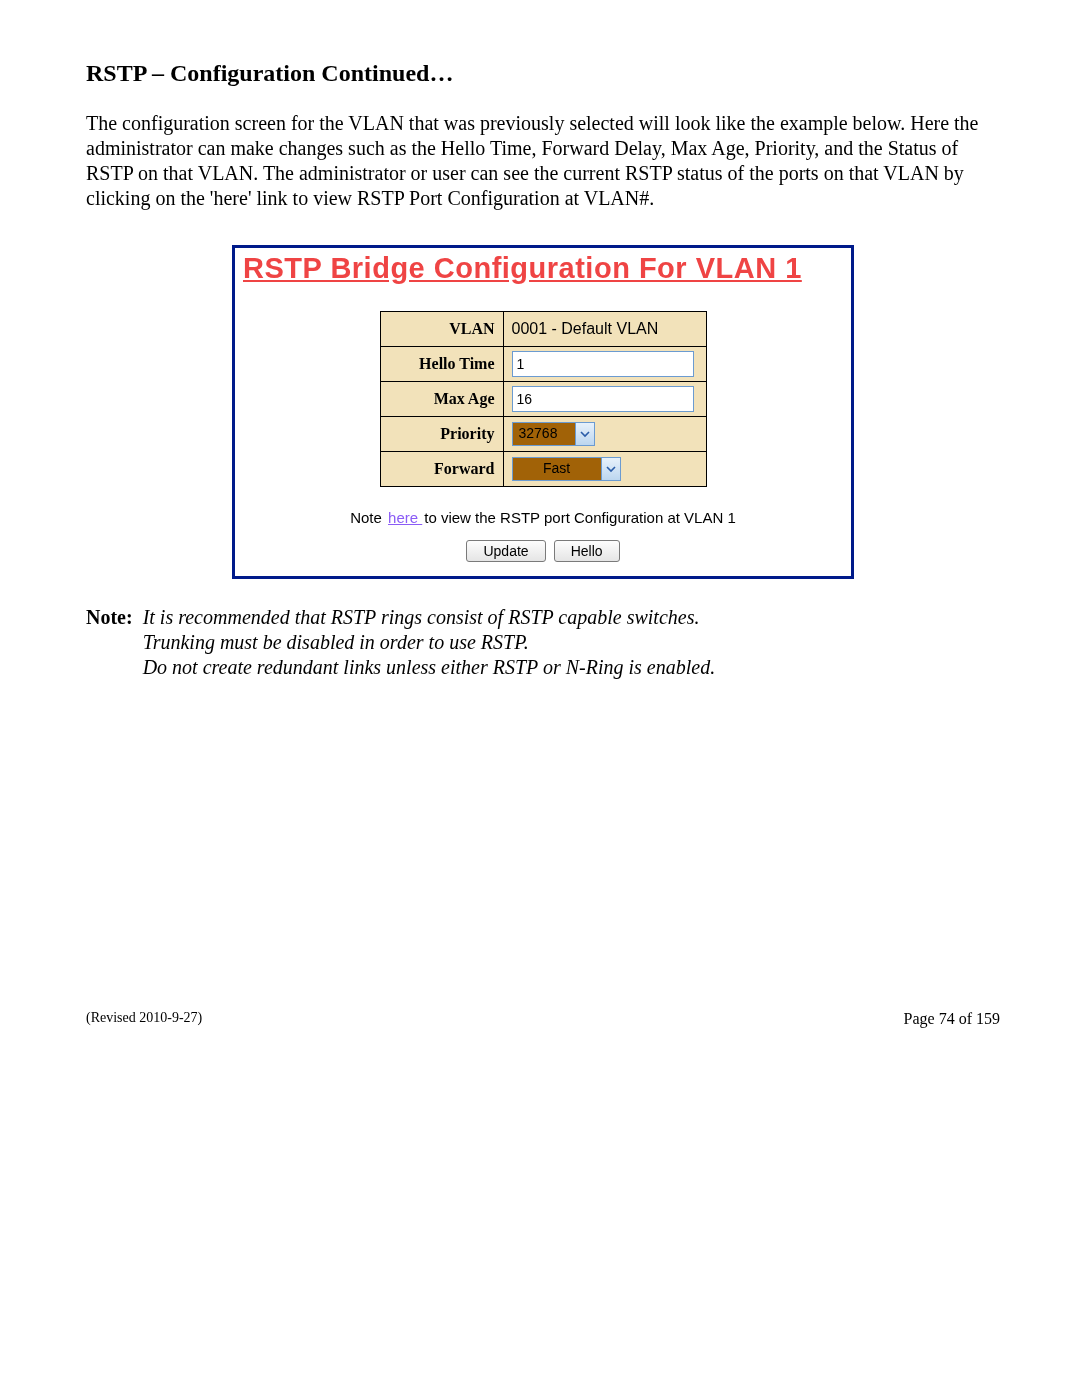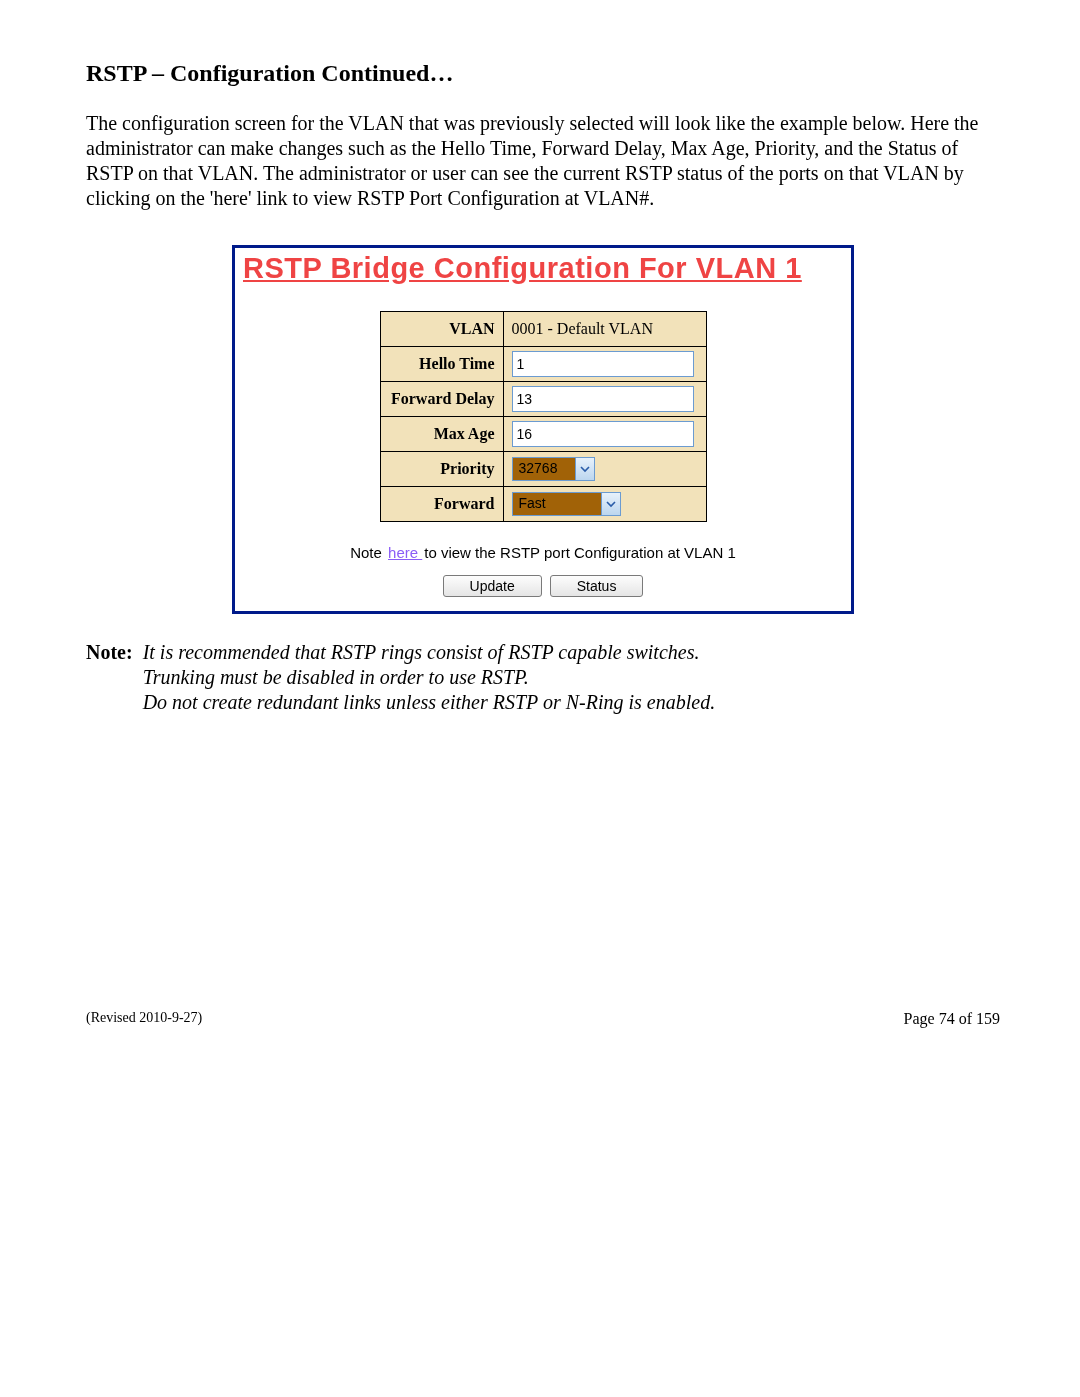--- a/index.html
+++ b/index.html
@@ -81,7 +81,7 @@
   }
   table.form td.field.static {
     padding: 6px 8px;
-    font-family: Liberation Serif, serif;
+    font-family: Liberation Sans, sans-serif;
     font-size: 16px;
   }
   .txt-input {

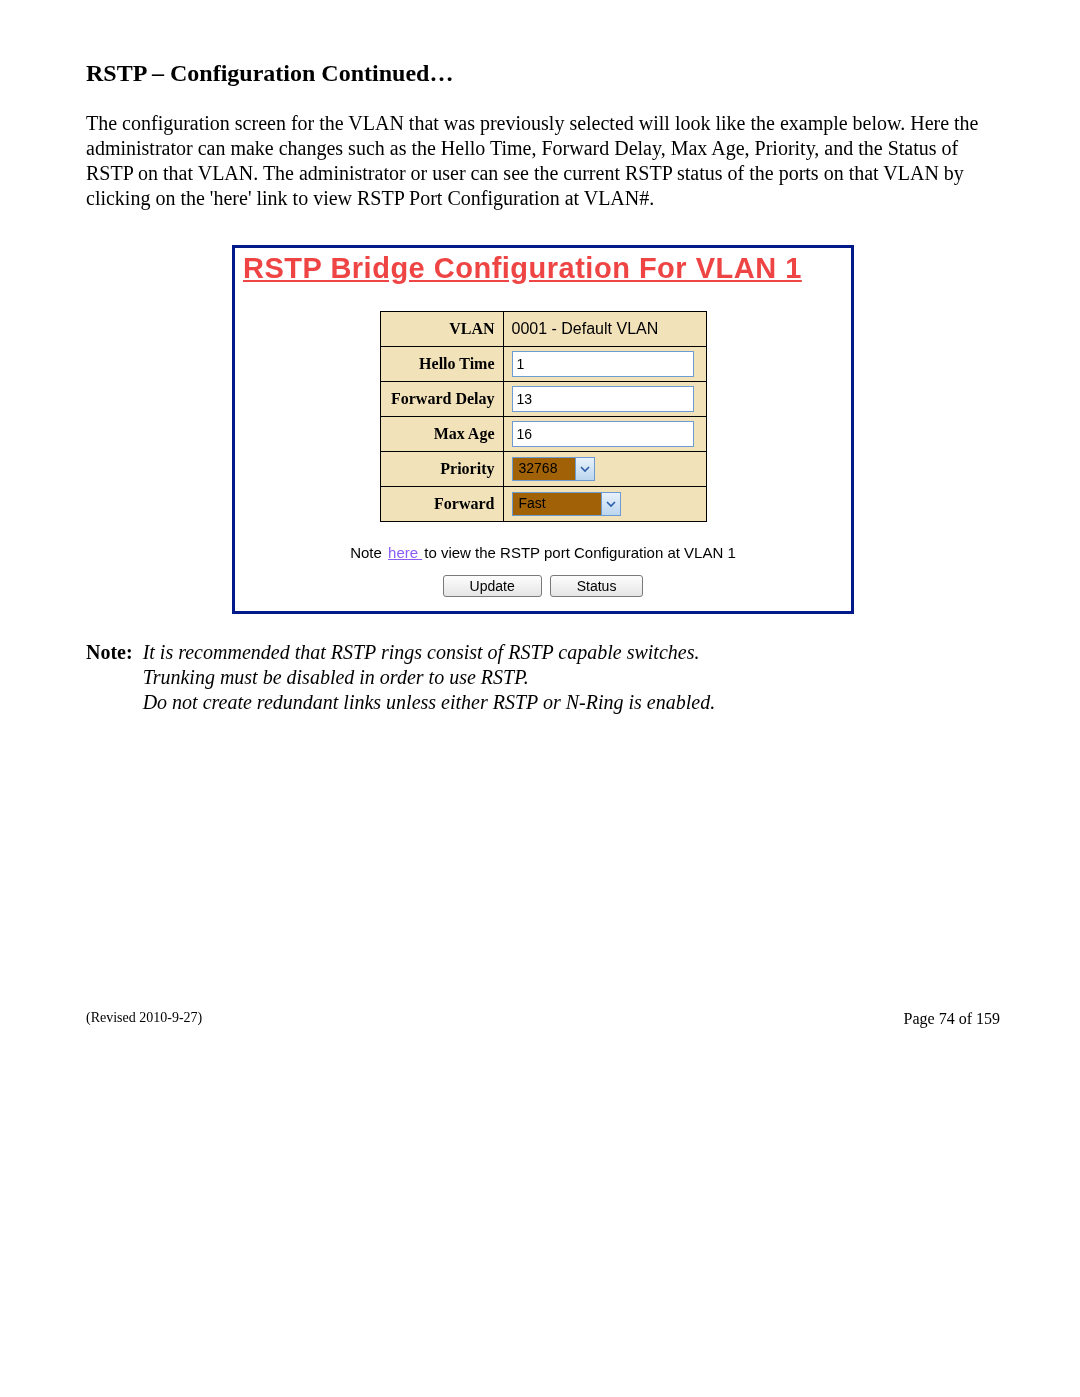--- a/index.html
+++ b/index.html
@@ -190,12 +190,6 @@
             </td>
           </tr>
           <tr>
-            <td class="label">Forward Delay</td>
-            <td class="field">
-              <input class="txt-input" type="text" value="13" style="">
-            </td>
-          </tr>
-          <tr>
             <td class="label">Max Age</td>
             <td class="field">
               <input class="txt-input" type="text" value="16" style="">

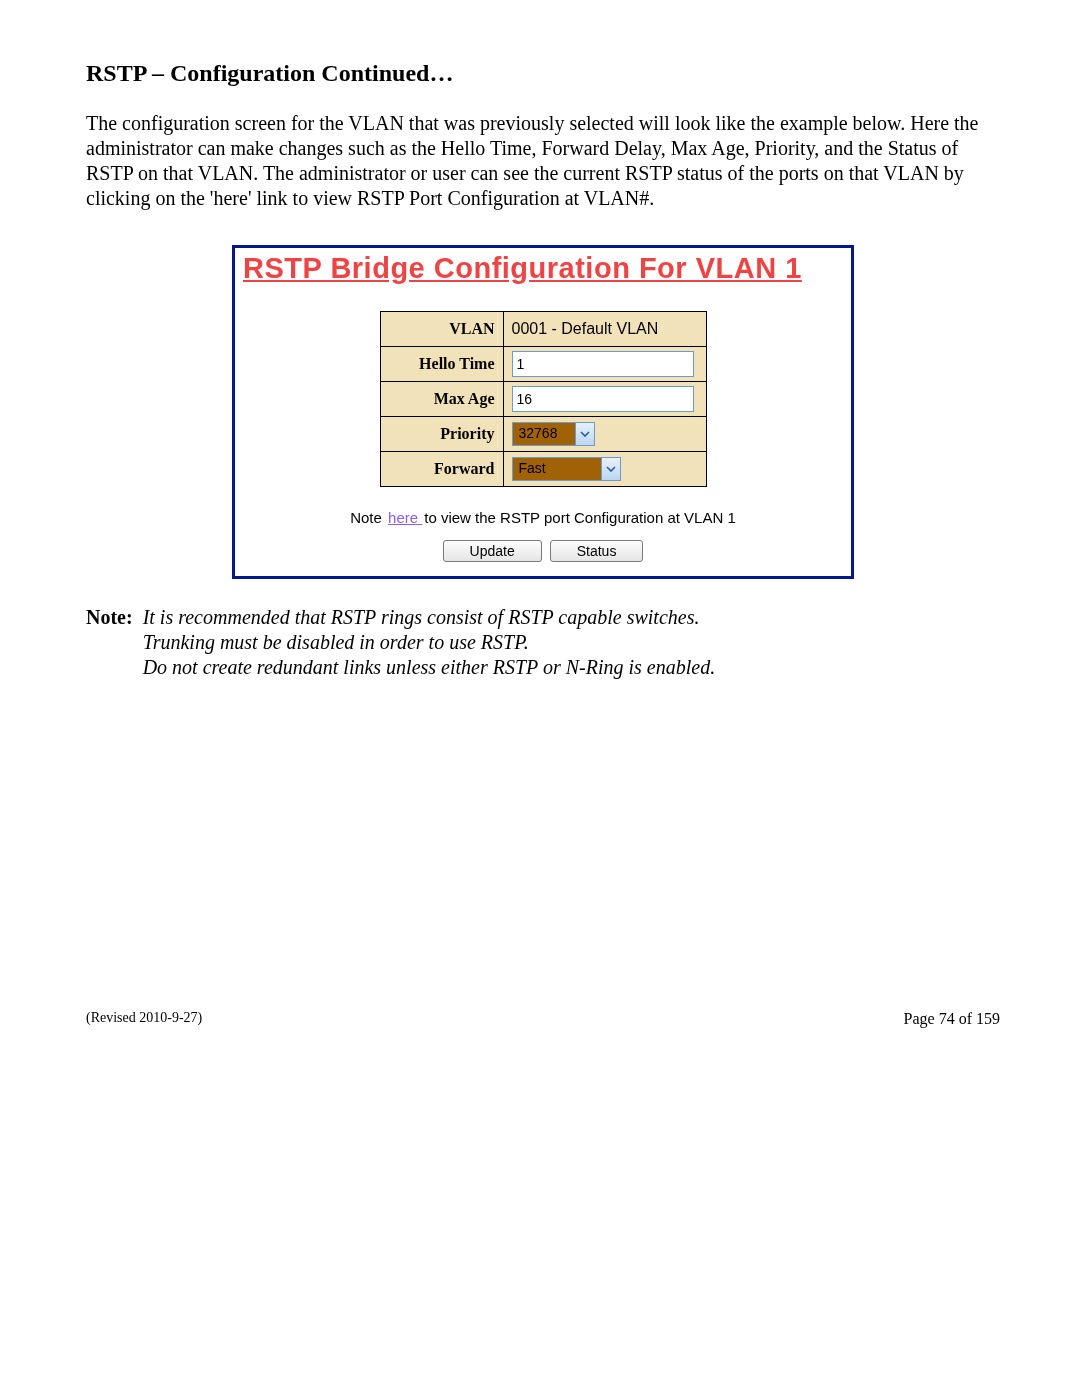--- a/index.html
+++ b/index.html
@@ -108,7 +108,7 @@
     padding: 2px 6px;
     min-width: 50px;
   }
-  .select-wrap.wide .sel-text { min-width: 76px; }
+  .select-wrap.wide .sel-text { min-width: 76px; text-align: center; }
   .select-wrap .sel-btn {
     width: 18px;
     background: linear-gradient(#e7f1fb, #bcd6ef);

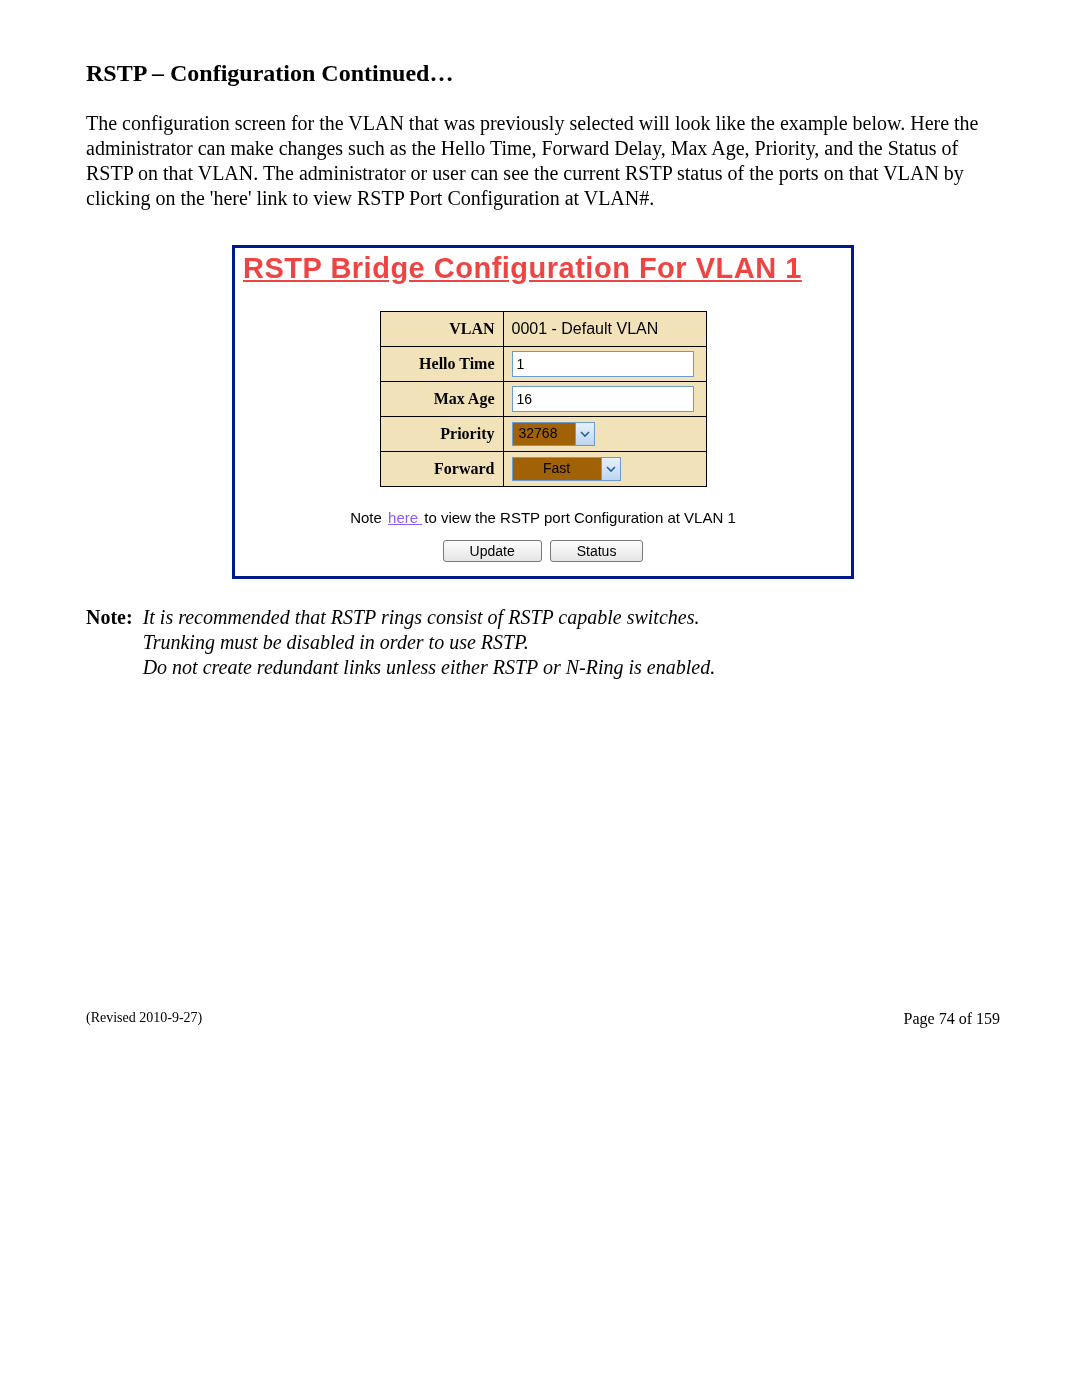--- a/index.html
+++ b/index.html
@@ -131,7 +131,7 @@
   .btn {
     font-family: Verdana, Geneva, sans-serif;
     font-size: 14px;
-    padding: 2px 26px;
+    padding: 2px 16px;
     background: linear-gradient(#fdfdfd, #e5e5e5);
     border: 1px solid #7a7a7a;
     border-radius: 3px;

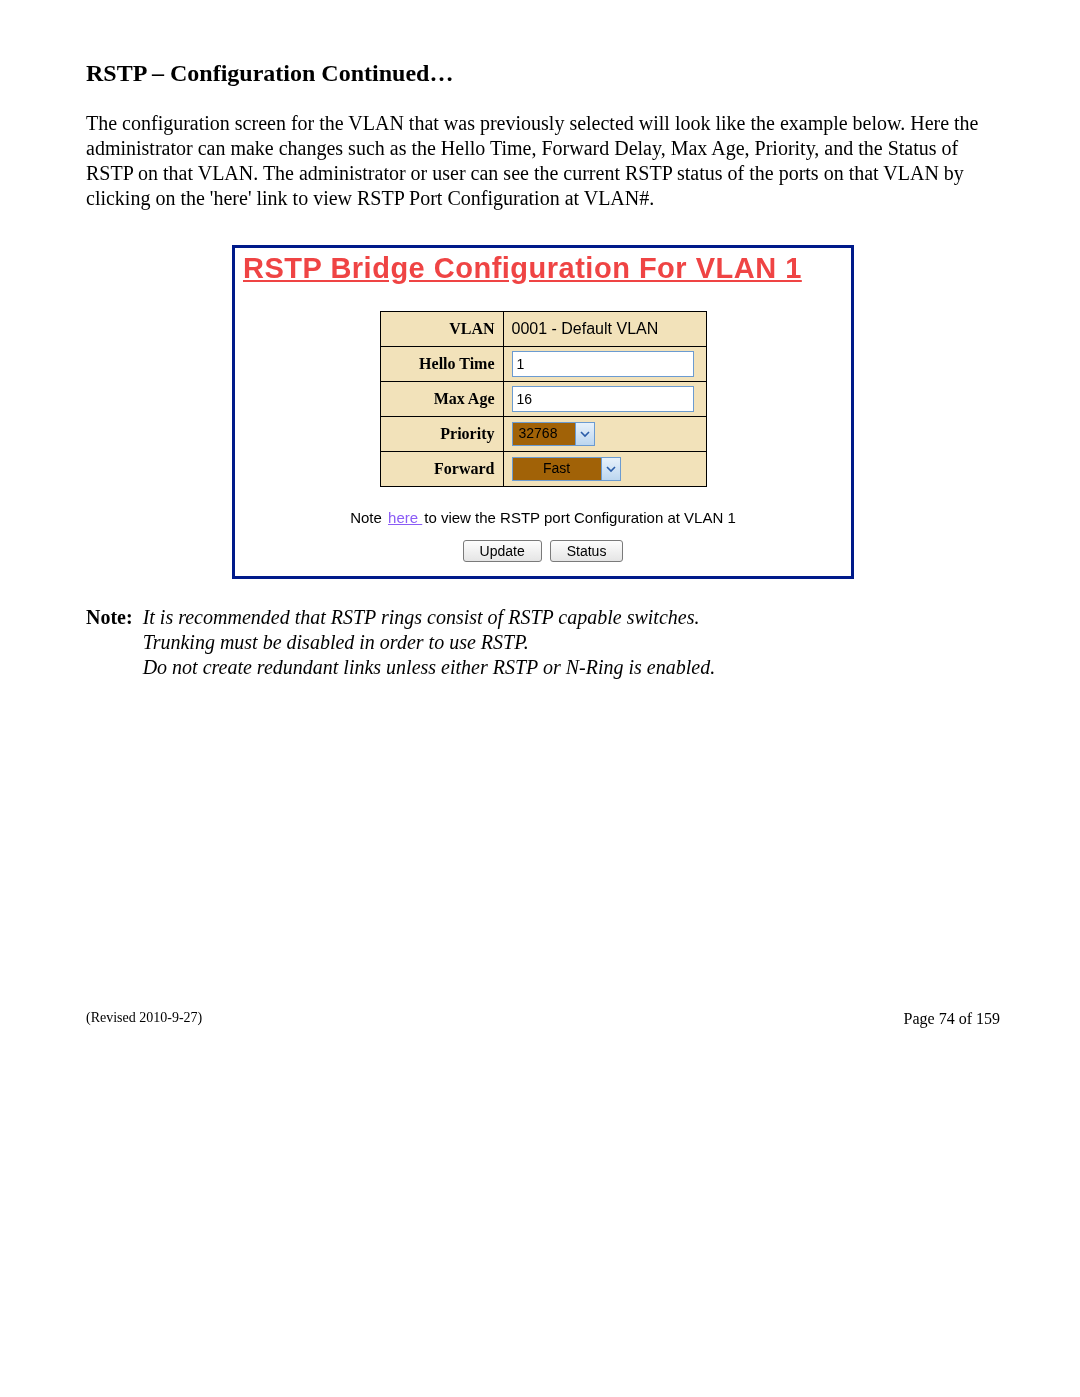--- a/index.html
+++ b/index.html
@@ -230,7 +230,7 @@
 
         <div>
           <button class="btn">Update</button>
-          <button class="btn">Status</button>
+          <button class="btn">Hello</button>
         </div>
       </div>
     </div>

